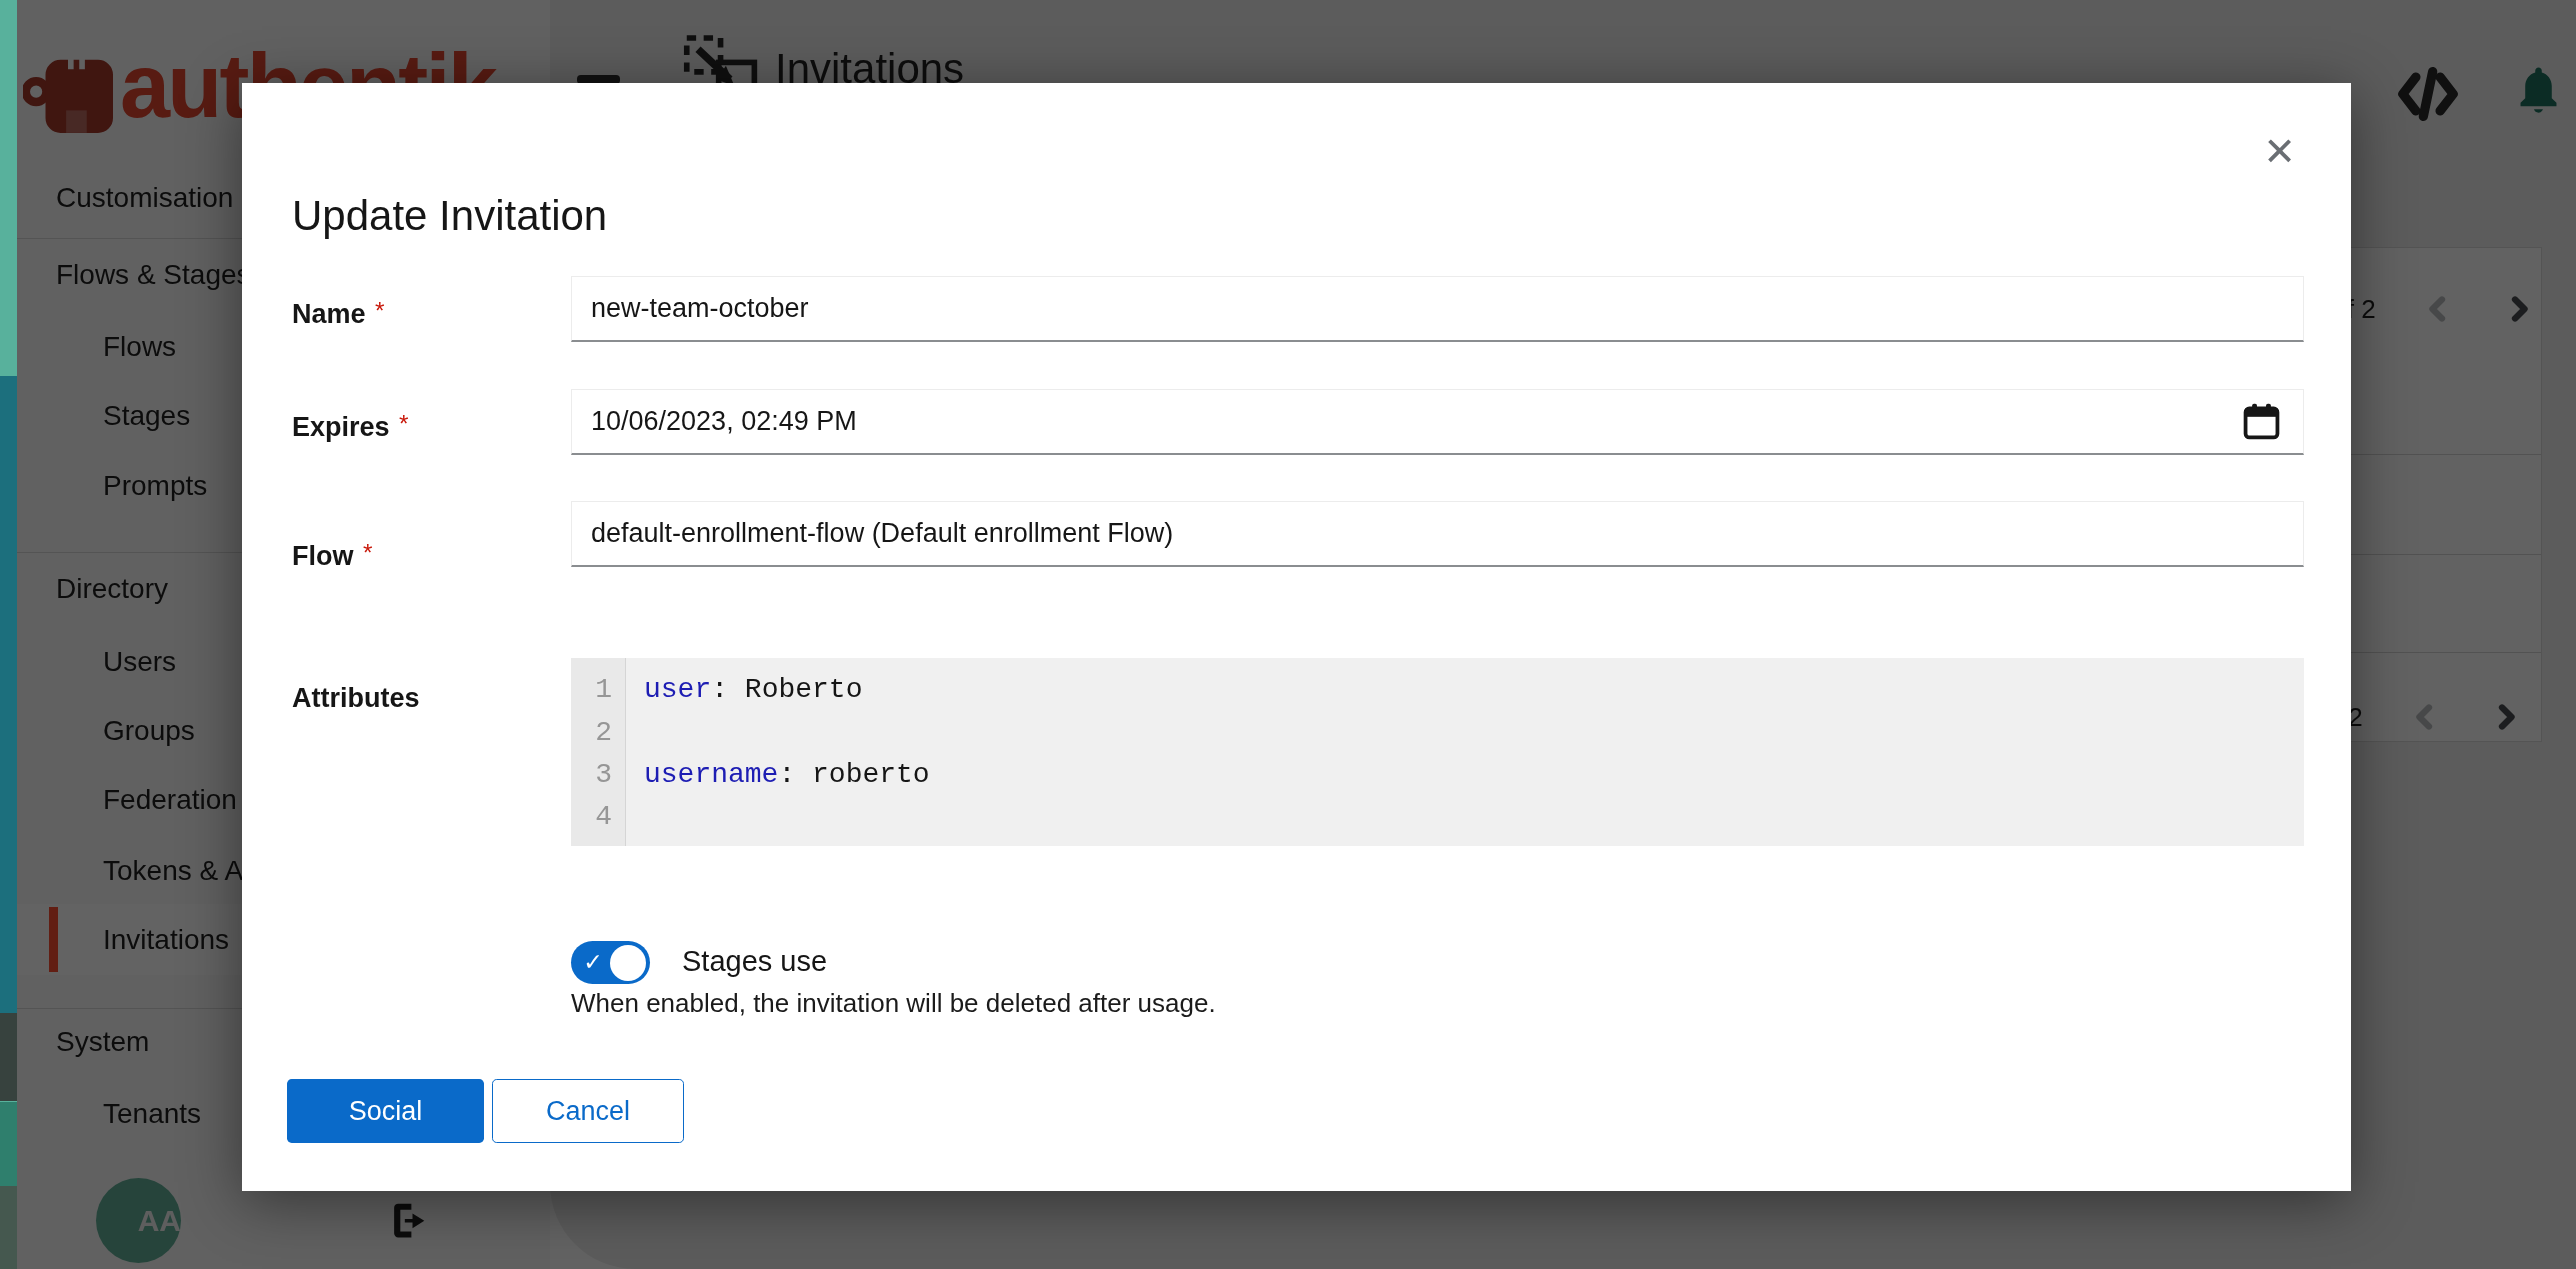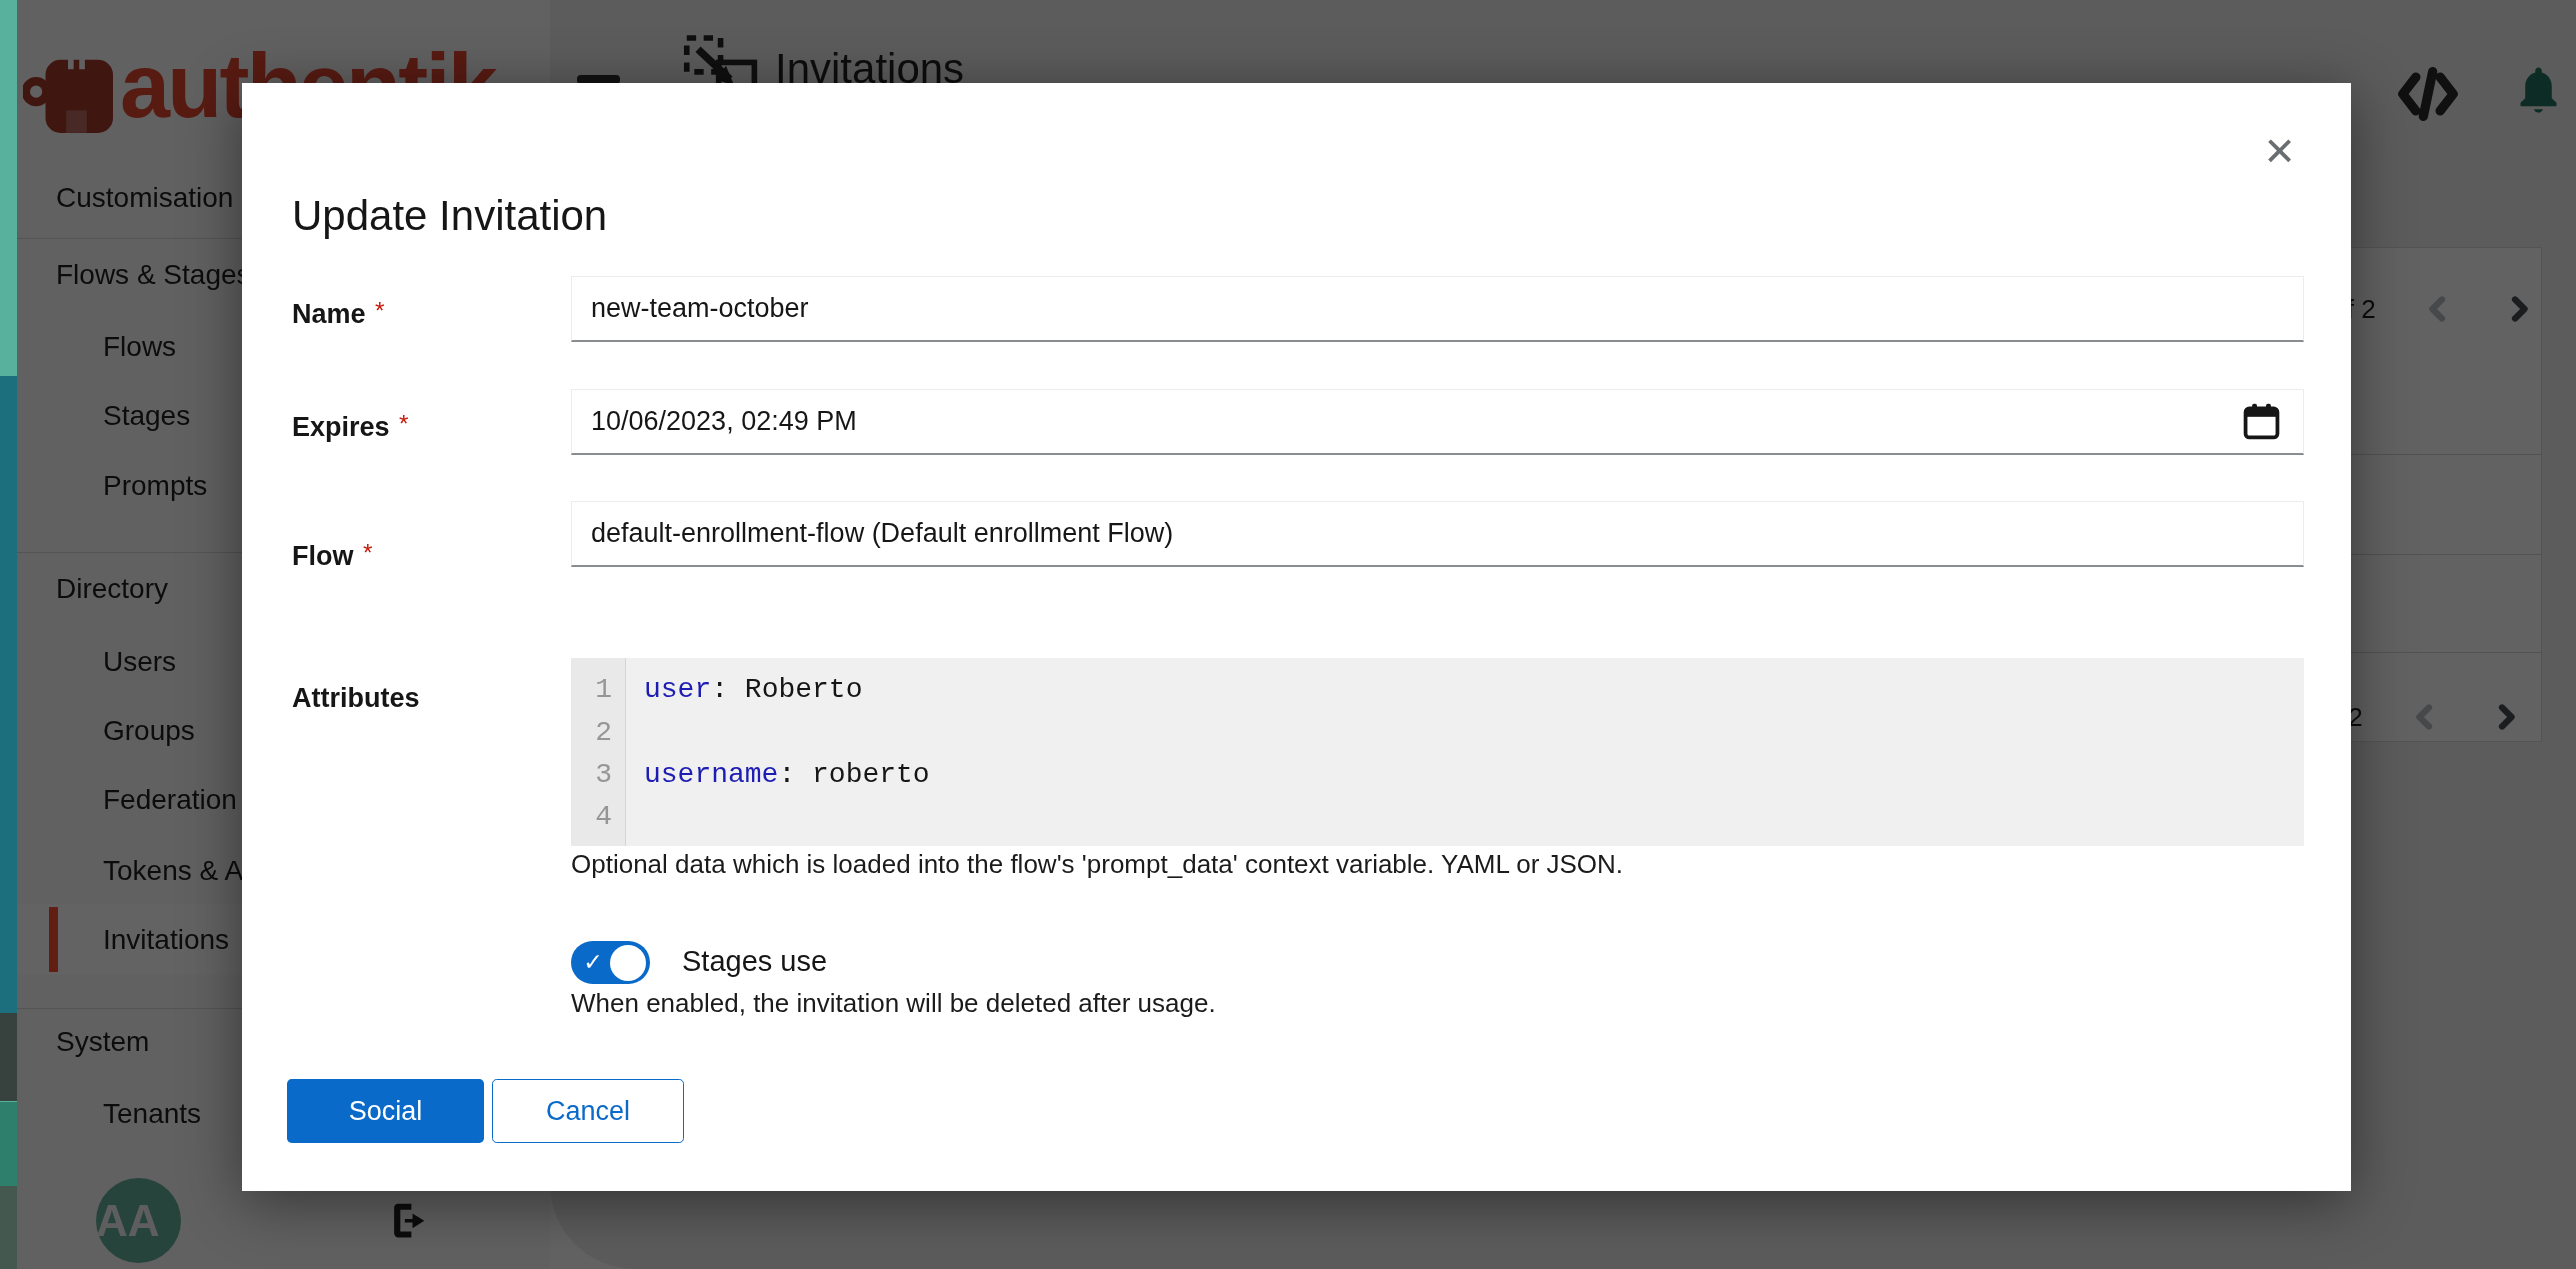--- a/index.html
+++ b/index.html
@@ -291,7 +291,6 @@
         <span class="cl-text"><span class="cm-key"></span><span></span></span>
       </div>
     </div>
-    <div class="f-help" style="top:766px">Optional data which is loaded into the flow's 'prompt_data' context variable. YAML or JSON.</div>
 
     <div class="switch">
       <span class="tick">✓</span>

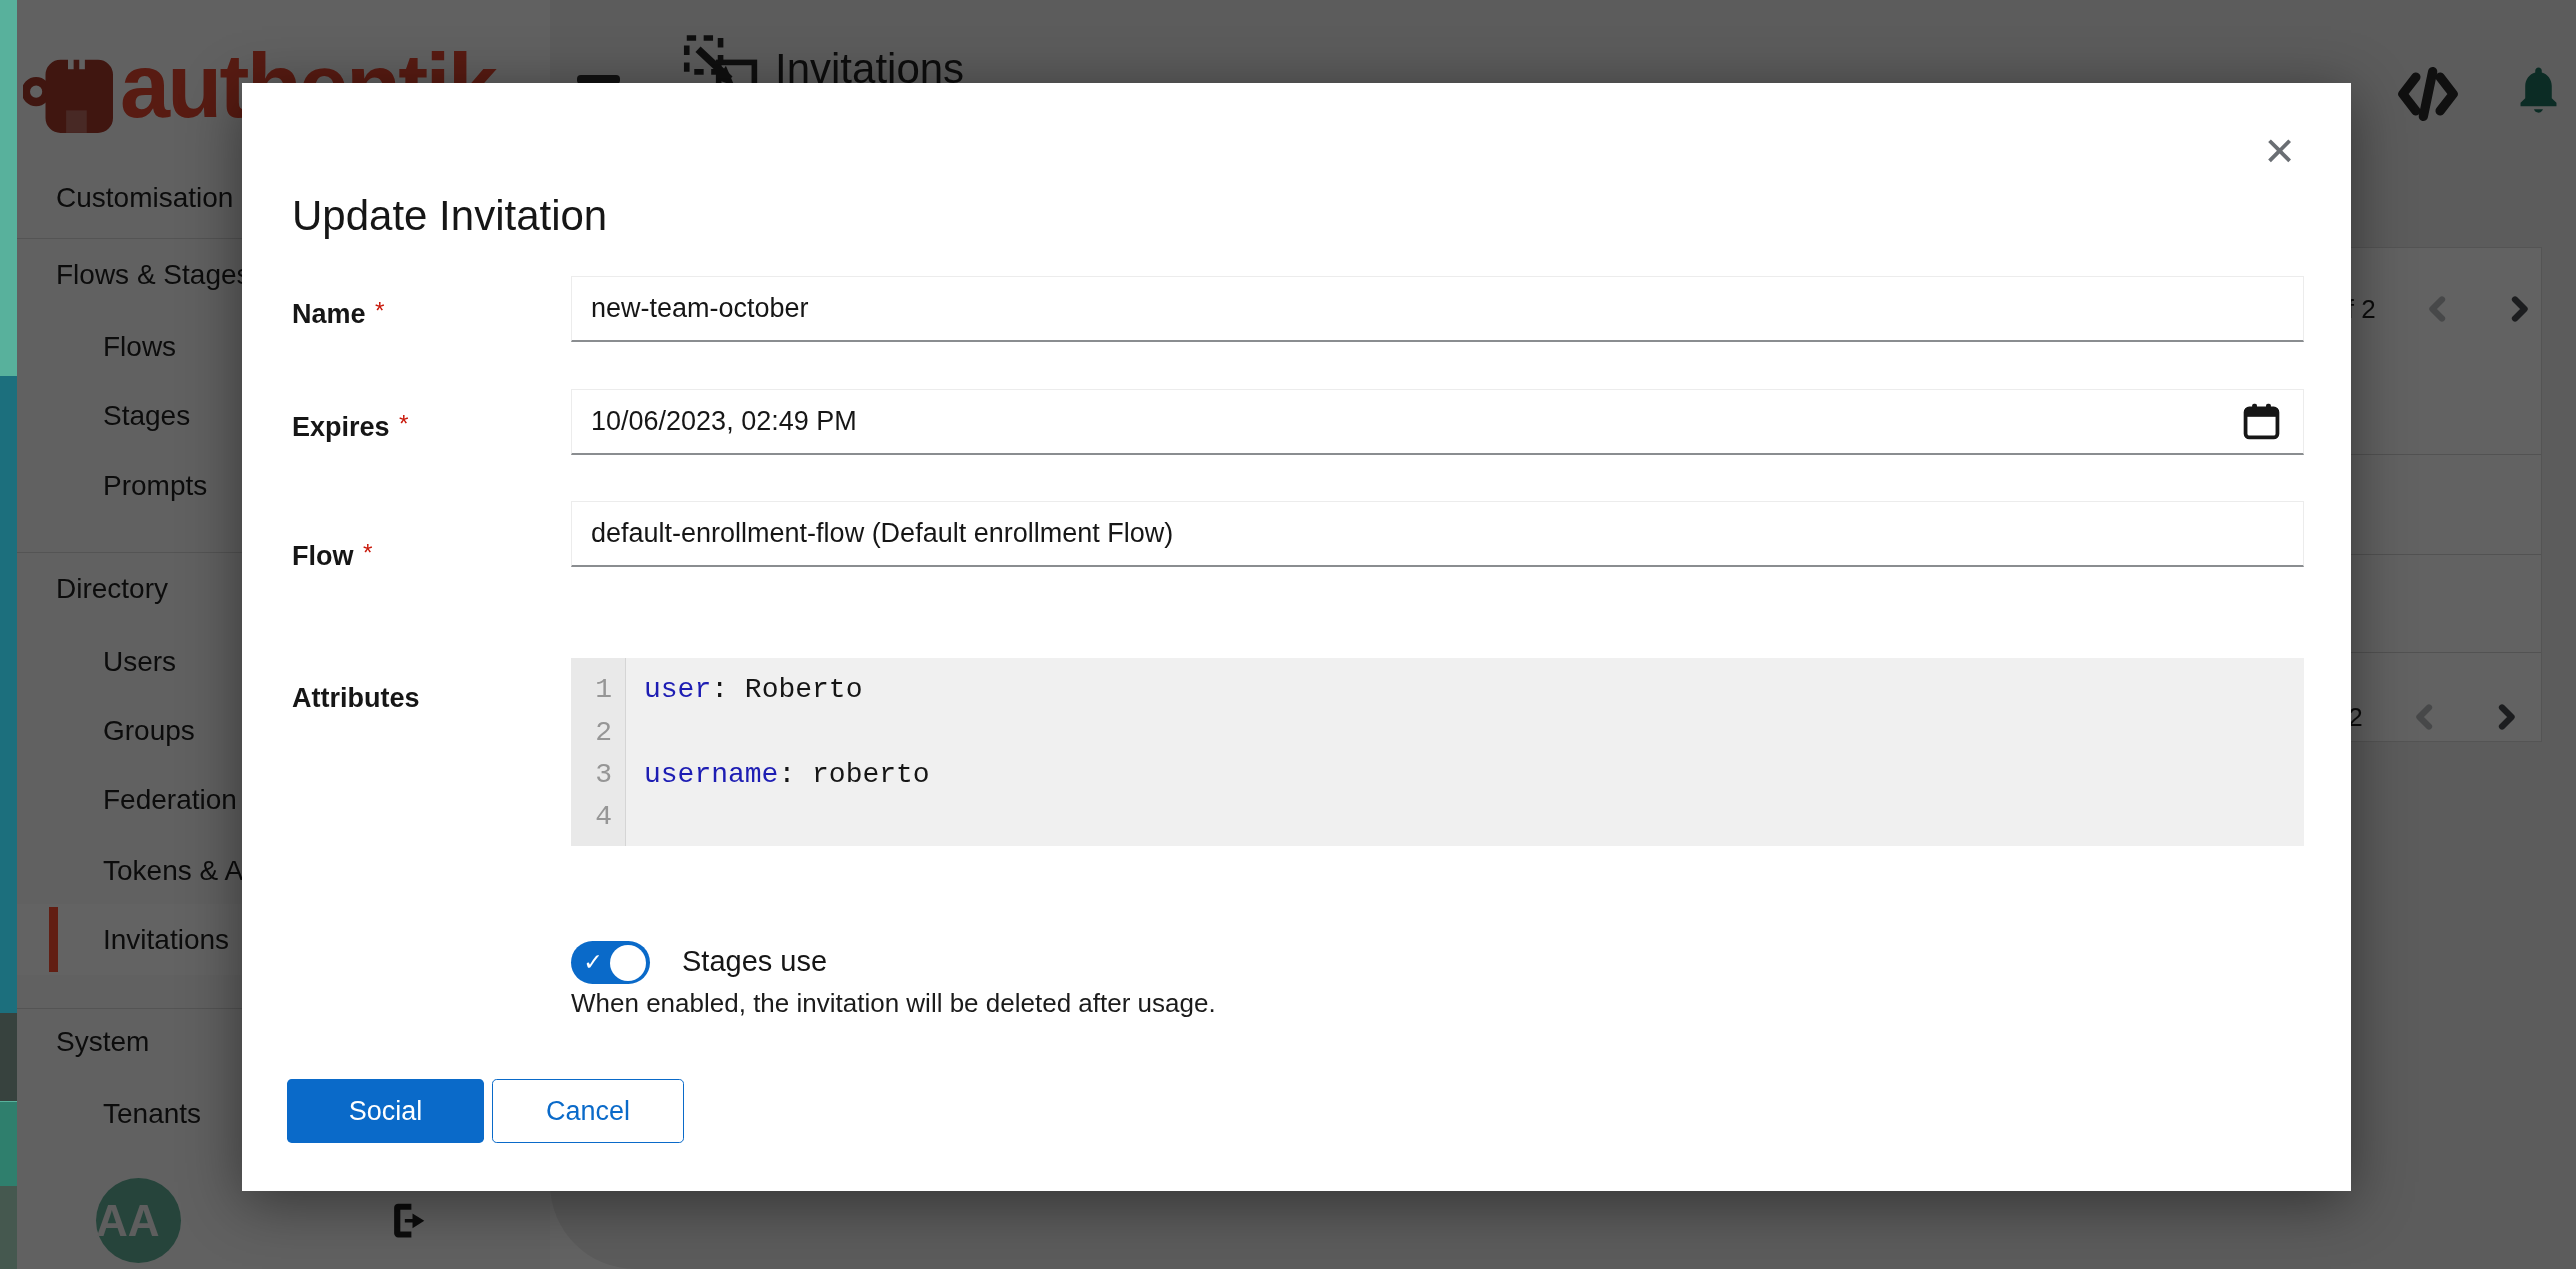--- a/index.html
+++ b/index.html
@@ -50,8 +50,8 @@
   .nav-selected-bar { position:absolute; left:32px; top:2.8px; bottom:2.8px; width:9.4px; background:#fd4b2d; }
 
   .avatar { position:absolute; left:96px; top:1178px; width:85px; height:85px; border-radius:50%;
-            background:#5fae96; color:#f2f2f2; display:flex; align-items:center; justify-content:flex-start;
-            font-size:44px; font-weight:600; }
+            background:#5fae96; color:#f2f2f2; display:flex; align-items:center; justify-content:flex-end;
+            font-size:30px; font-weight:600; }
   .signout-icon { position:absolute; left:387px; top:1198px; width:45px; height:45px; }
 
   

